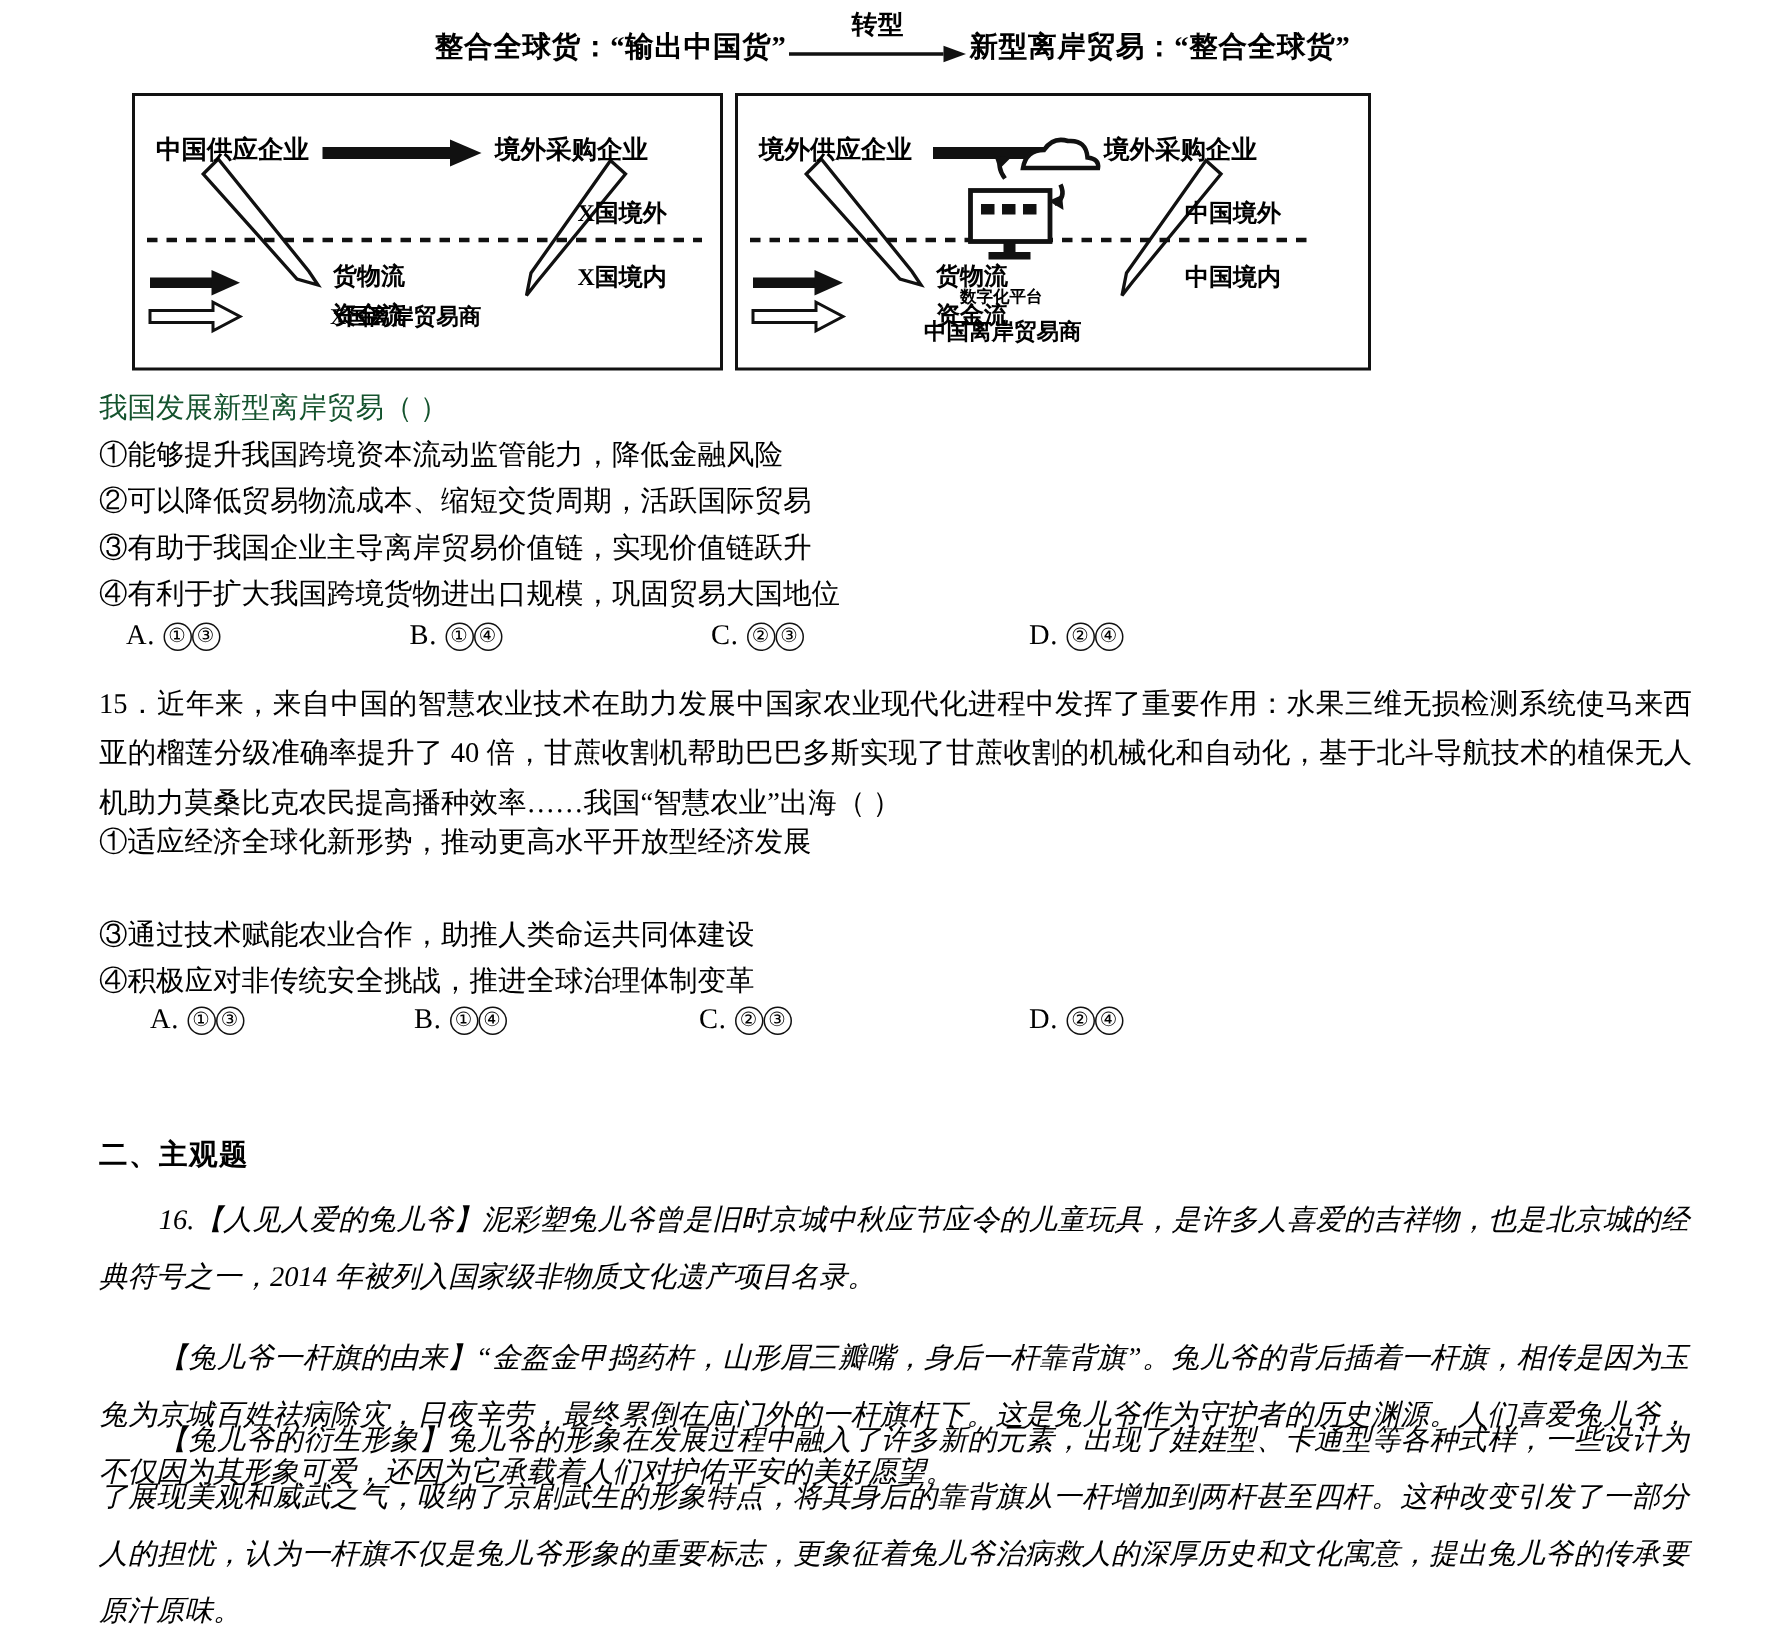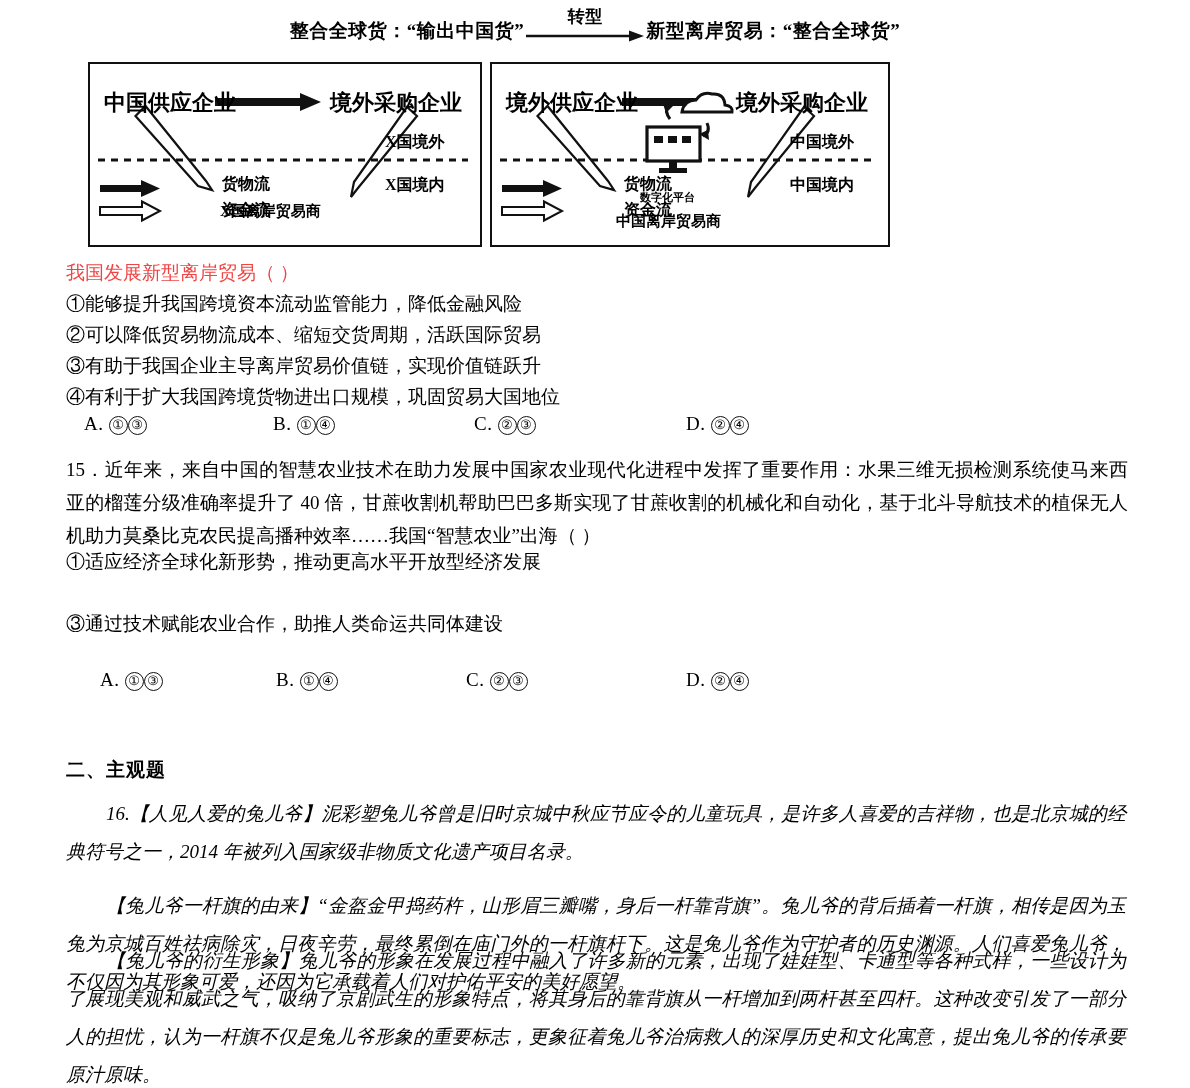--- a/index.html
+++ b/index.html
@@ -35,7 +35,7 @@
   #box-right{left:490px;top:62px;width:396px;height:181px;}
   .box svg{position:absolute;left:0;top:0;}
   .lbl{position:absolute;white-space:nowrap;font-weight:700;}
-  .lbl-node{font-size:22px;}
+  .lbl-node{font-size:17px;}
   .lbl-zone{font-size:16px;}
   .lbl-legend{font-size:16px;margin-left:48px;}
   .lbl-broker{font-size:15px;}

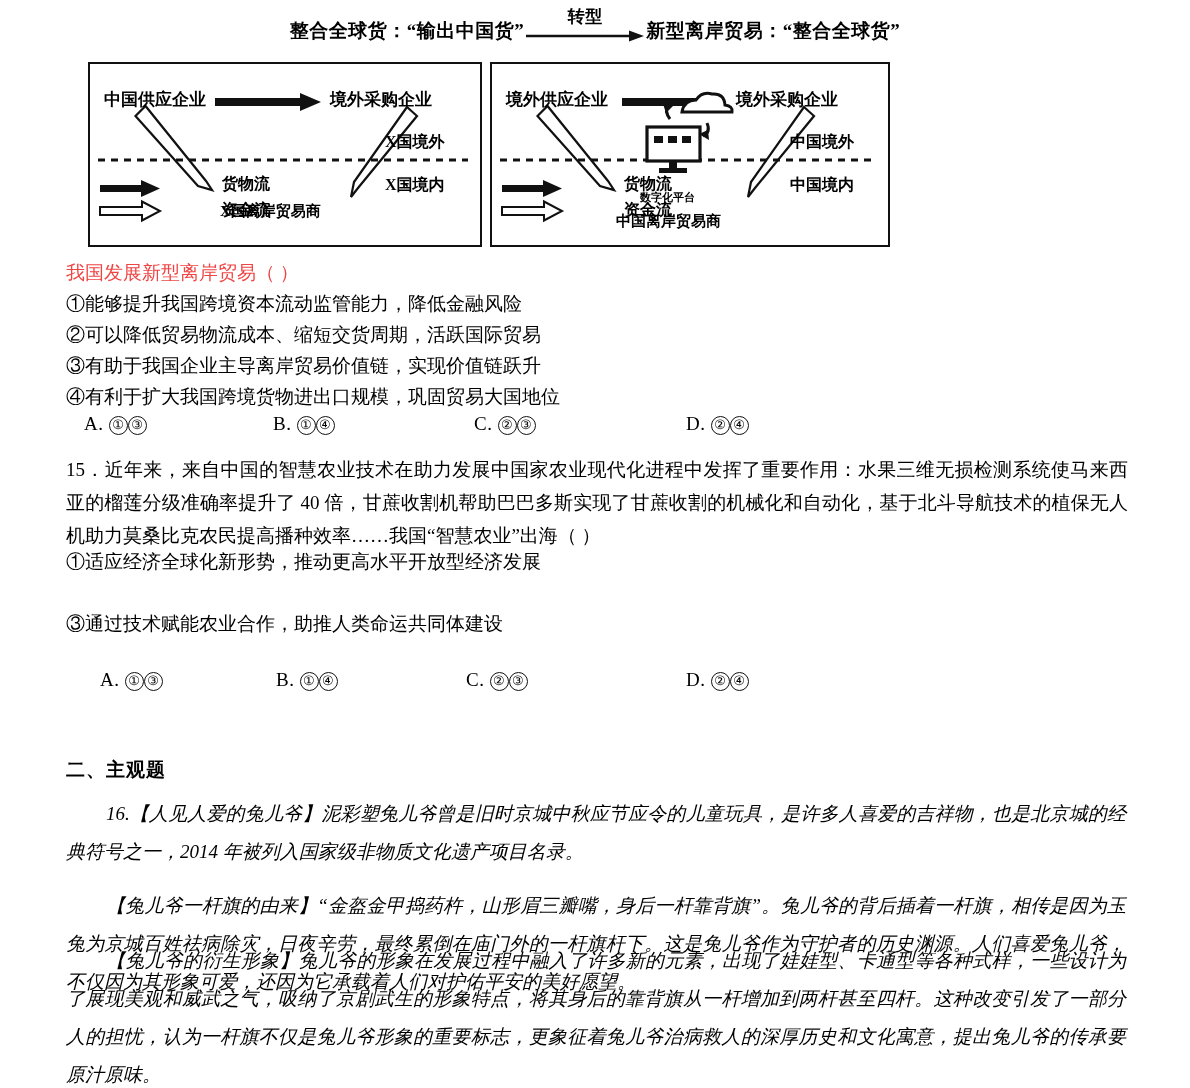--- a/index.html
+++ b/index.html
@@ -32,7 +32,7 @@
     position:absolute;border:2px solid #111;background:#fff;
   }
   #box-left{left:88px;top:62px;width:390px;height:181px;}
-  #box-right{left:490px;top:62px;width:396px;height:181px;}
+  #box-right{left:490px;top:62px;width:396px;height:181px;padding-left:24px;}
   .box svg{position:absolute;left:0;top:0;}
   .lbl{position:absolute;white-space:nowrap;font-weight:700;}
   .lbl-node{font-size:17px;}

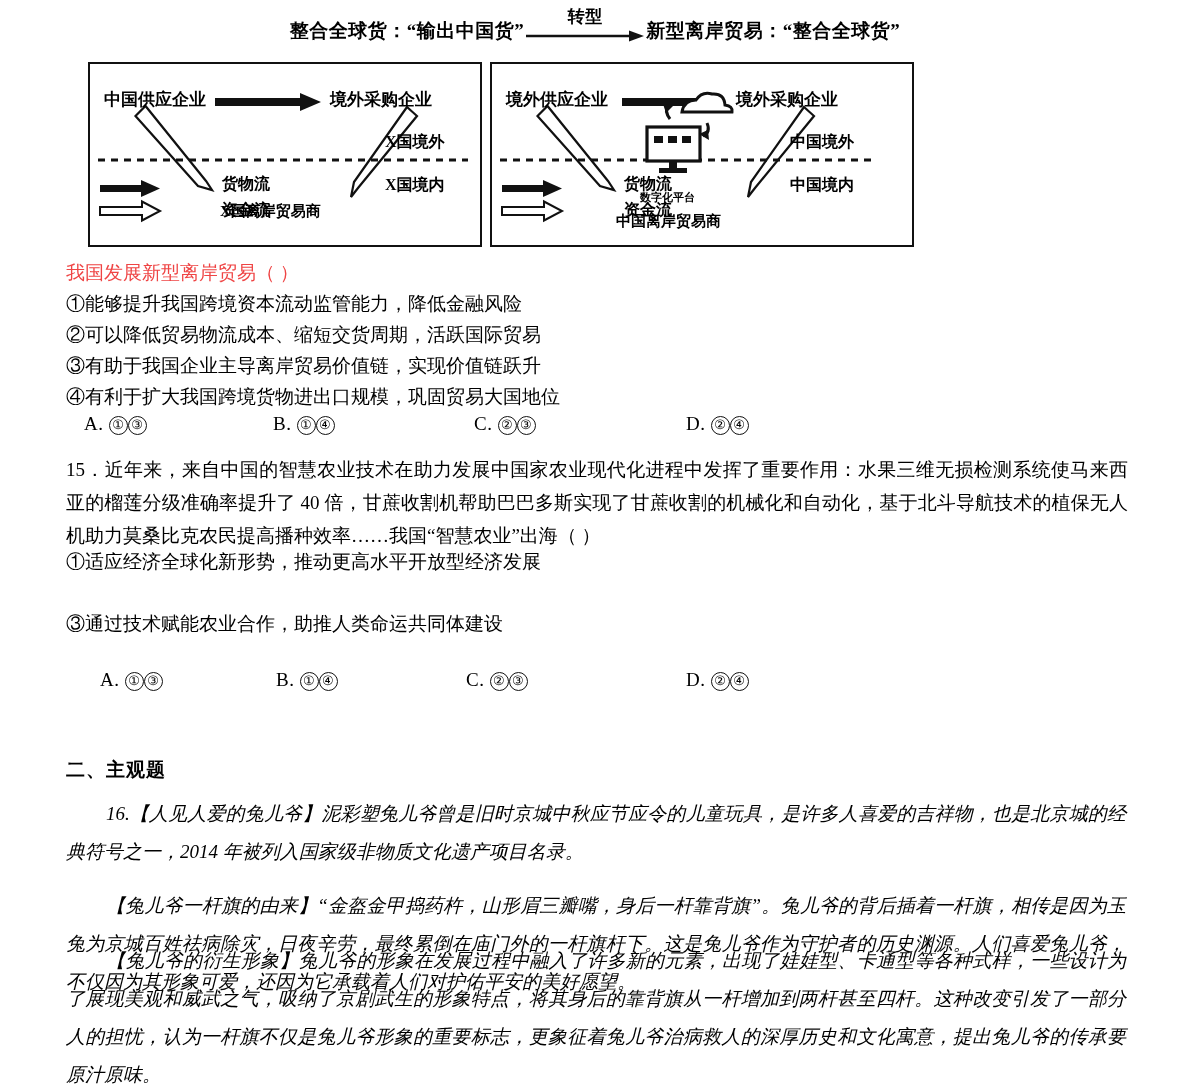--- a/index.html
+++ b/index.html
@@ -46,7 +46,7 @@
     position:absolute;
     font-family:"Liberation Serif","DejaVu Serif",serif;
     font-size:19px;line-height:31px;
-    color:#ef4444;
+    color:#14532d;
   }
   .stem{left:66px;}
   .opt-line{position:absolute;left:66px;font-size:19px;line-height:31px;}

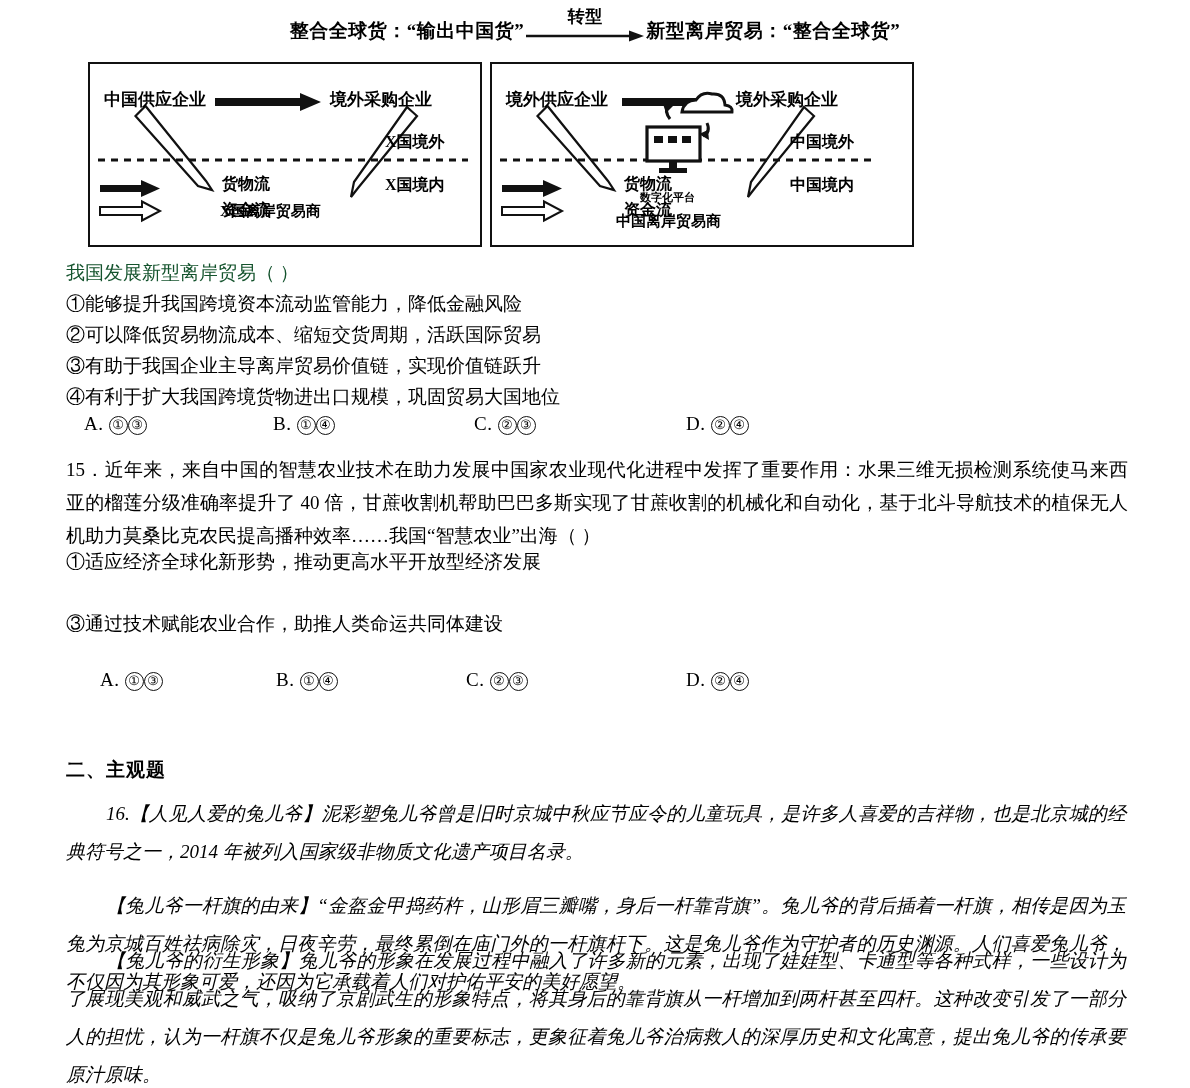--- a/index.html
+++ b/index.html
@@ -208,6 +208,7 @@
   <div class="q15" style="top:453px;">15．近年来，来自中国的智慧农业技术在助力发展中国家农业现代化进程中发挥了重要作用：水果三维无损检测系统使马来西亚的榴莲分级准确率提升了 40 倍，甘蔗收割机帮助巴巴多斯实现了甘蔗收割的机械化和自动化，基于北斗导航技术的植保无人机助力莫桑比克农民提高播种效率……我国“智慧农业”出海（  ）</div>
   <div class="opt-line" style="top:546px;">①适应经济全球化新形势，推动更高水平开放型经济发展</div>
   <div class="opt-line" style="top:608px;">③通过技术赋能农业合作，助推人类命运共同体建设</div>
+  <div class="opt-line" style="top:639px;">④积极应对非传统安全挑战，推进全球治理体制变革</div>
 
   <div class="choices" style="top:669px;">
     <span class="ch" style="left:34px;">

